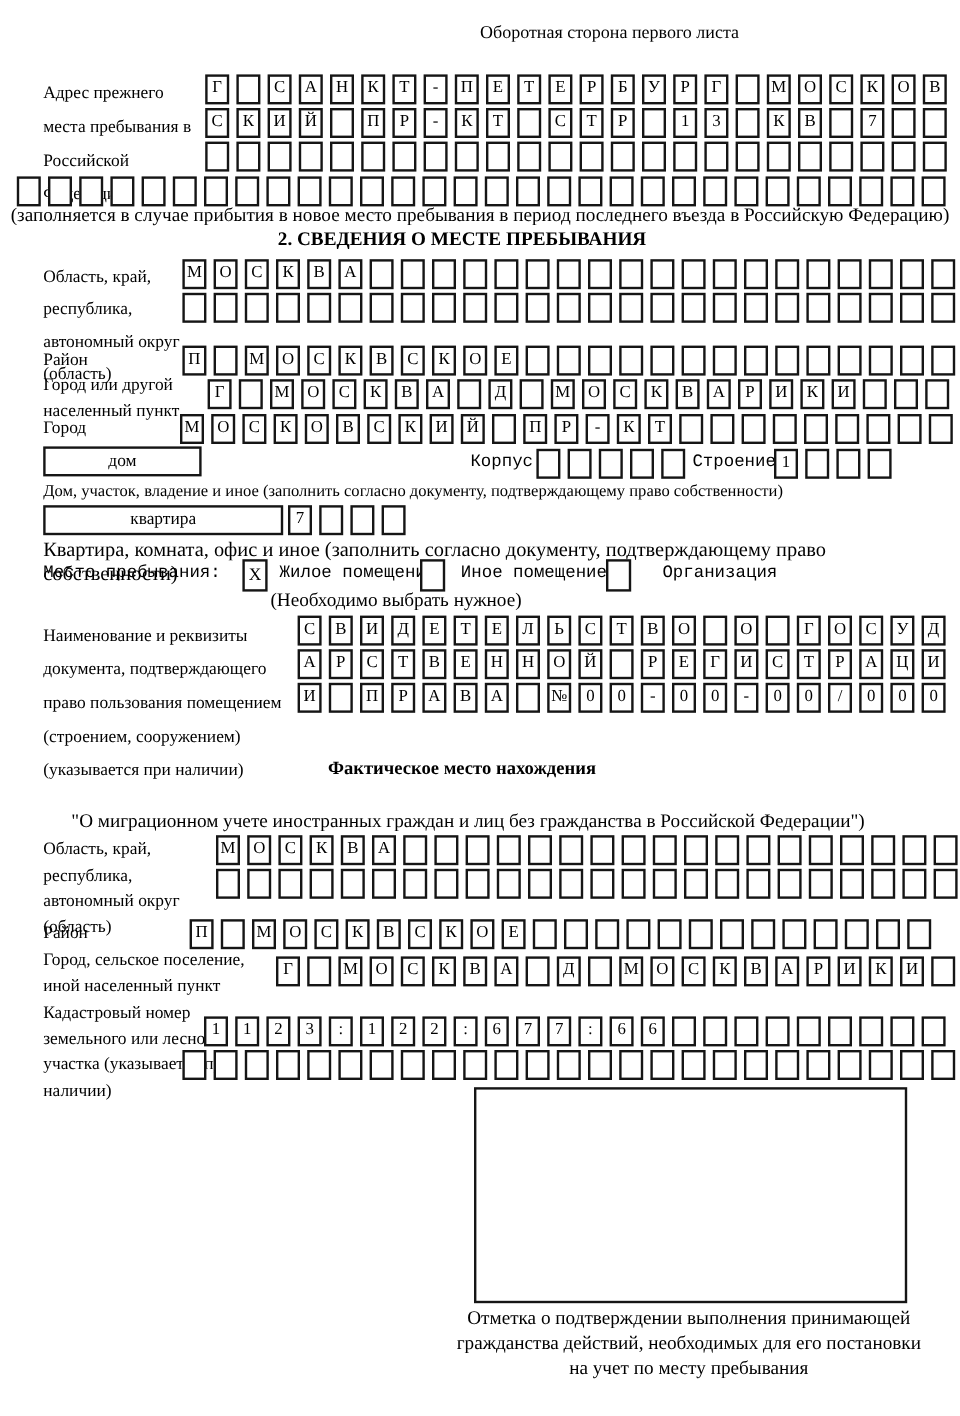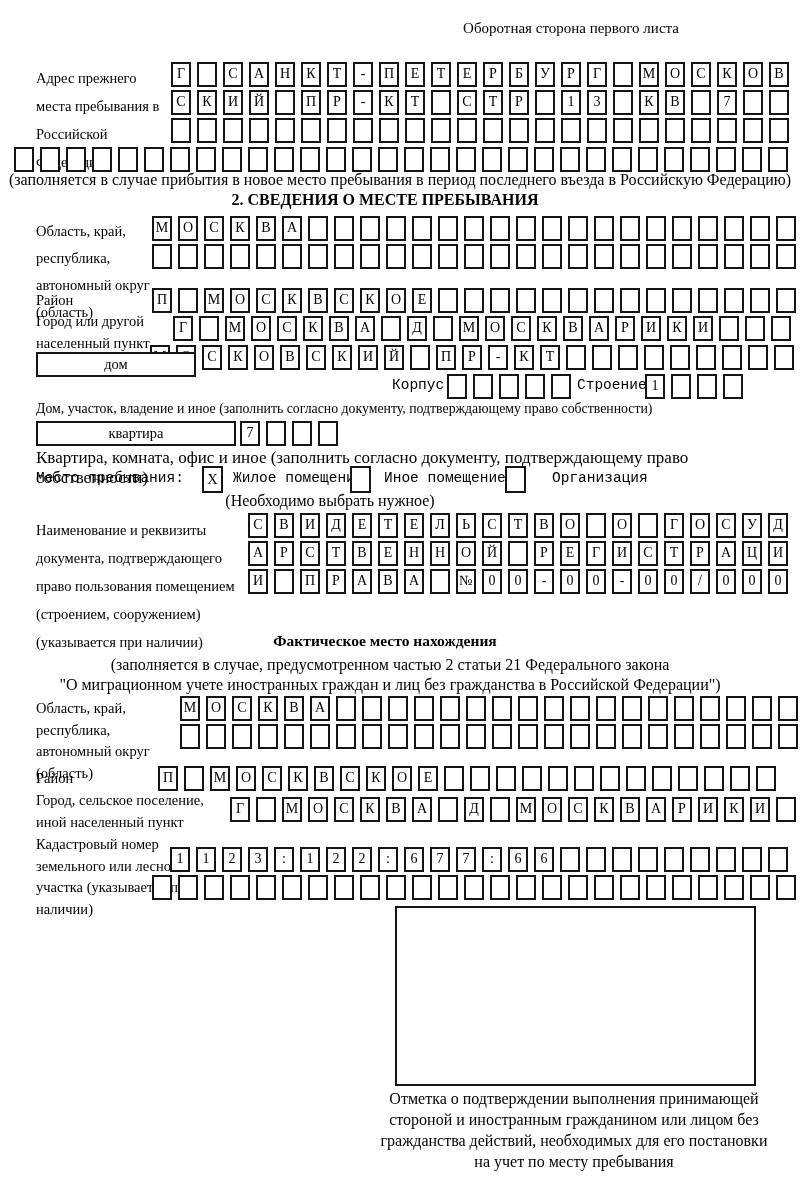--- a/index.html
+++ b/index.html
@@ -5,7 +5,7 @@
   html,body{margin:0;padding:0;background:#fff;}
   .page{position:relative;width:800px;height:1180px;background:#ffffff;
         font-family:"Liberation Serif", serif;color:#000;overflow:hidden;}
-  .hdr{position:absolute;left:400px;top:20px;width:342px;text-align:center;font-size:15px;}
+  .hdr{position:absolute;left:400px;top:20px;width:342px;text-align:left;font-size:15px;}
   .lbl{position:absolute;font-size:14.5px;line-height:1.5;}
   .cap{position:absolute;font-size:16px;}
   .center{text-align:center;}

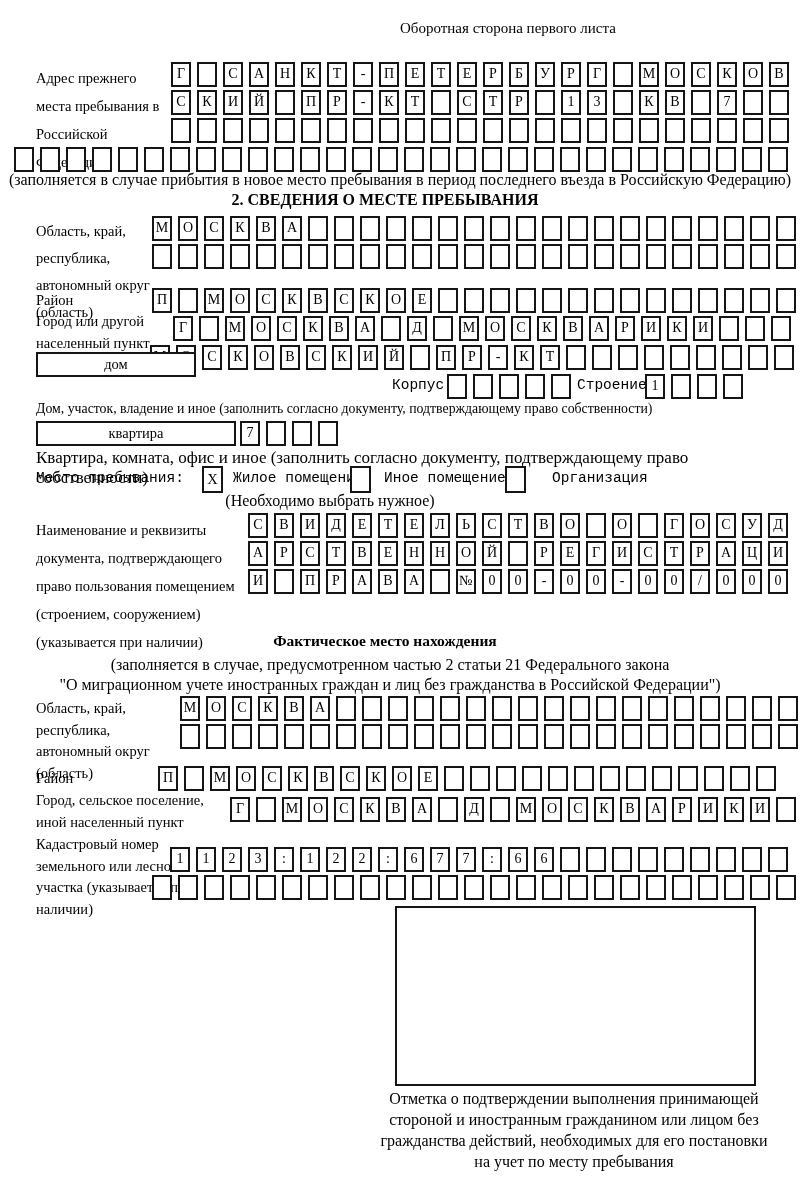--- a/index.html
+++ b/index.html
@@ -49,7 +49,7 @@
   <div class="lbl" style="left:36px;top:347px">Город</div>
   <div class="cellrow" style="left:150px;top:345px"><span class="cell">М</span><span class="cell">О</span><span class="cell">С</span><span class="cell">К</span><span class="cell">О</span><span class="cell">В</span><span class="cell">С</span><span class="cell">К</span><span class="cell">И</span><span class="cell">Й</span><span class="cell"></span><span class="cell">П</span><span class="cell">Р</span><span class="cell">-</span><span class="cell">К</span><span class="cell">Т</span><span class="cell"></span><span class="cell"></span><span class="cell"></span><span class="cell"></span><span class="cell"></span><span class="cell"></span><span class="cell"></span><span class="cell"></span><span class="cell"></span></div>
 
-  <div class="wbox" style="left:36px;top:352px;width:160px">дом</div>
+  <div class="wbox" style="left:36px;top:372px;width:132px">дом</div>
   <div class="inl" style="left:392px;top:377px">Корпус</div>
   <div class="cellrow" style="left:447px;top:374px"><span class="cell"></span><span class="cell"></span><span class="cell"></span><span class="cell"></span><span class="cell"></span></div>
   <div class="inl" style="left:577px;top:377px">Строение</div>

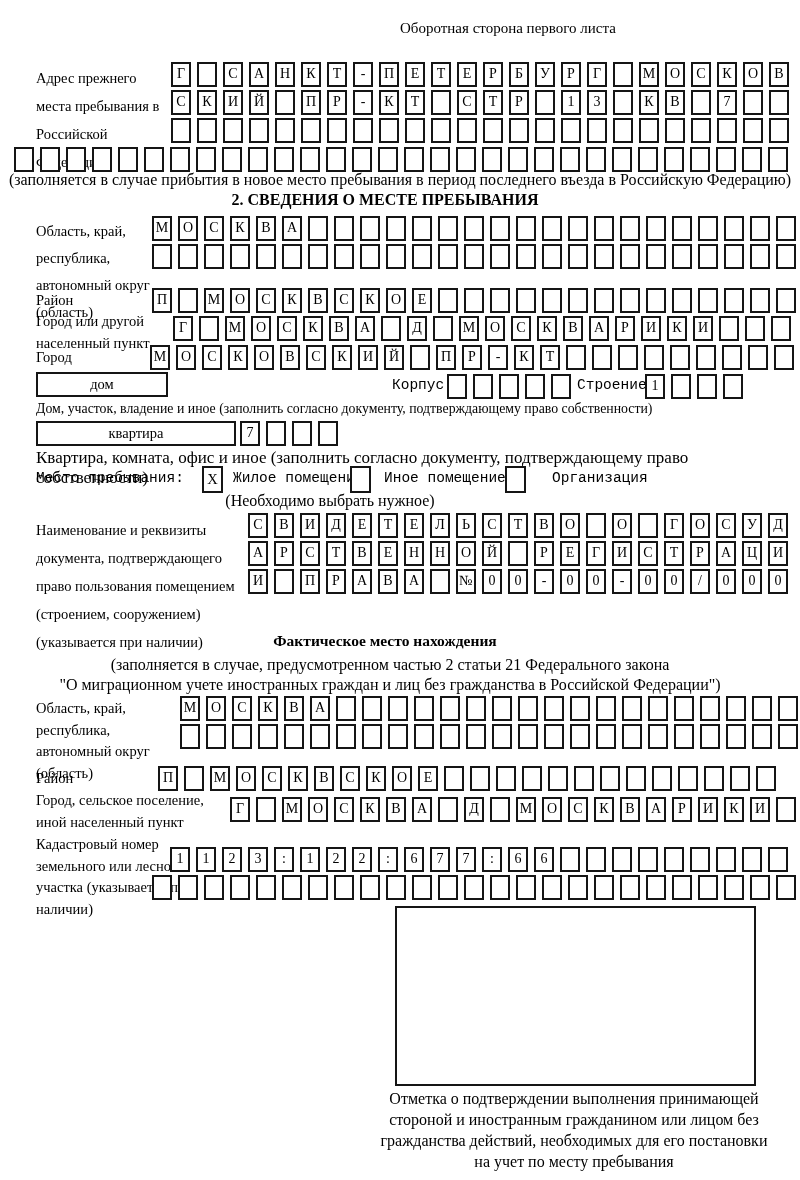--- a/index.html
+++ b/index.html
@@ -75,7 +75,6 @@
   <div class="cellrow" style="left:248px;top:569px"><span class="cell">И</span><span class="cell"></span><span class="cell">П</span><span class="cell">Р</span><span class="cell">А</span><span class="cell">В</span><span class="cell">А</span><span class="cell"></span><span class="cell">№</span><span class="cell">0</span><span class="cell">0</span><span class="cell">-</span><span class="cell">0</span><span class="cell">0</span><span class="cell">-</span><span class="cell">0</span><span class="cell">0</span><span class="cell">/</span><span class="cell">0</span><span class="cell">0</span><span class="cell">0</span></div>
 
   <div class="sect" style="left:0;top:632px;width:770px;font-size:15.5px">Фактическое место нахождения</div>
-  <div class="cap center" style="left:0;top:656px;width:780px">(заполняется в случае, предусмотренном частью 2 статьи 21 Федерального закона</div>
   <div class="cap center" style="left:0;top:676px;width:780px">"О миграционном учете иностранных граждан и лиц без гражданства в Российской Федерации")</div>
 
   <div class="lbl" style="left:36px;top:698px;width:150px;line-height:21.5px">Область, край, республика, автономный округ (область)</div>

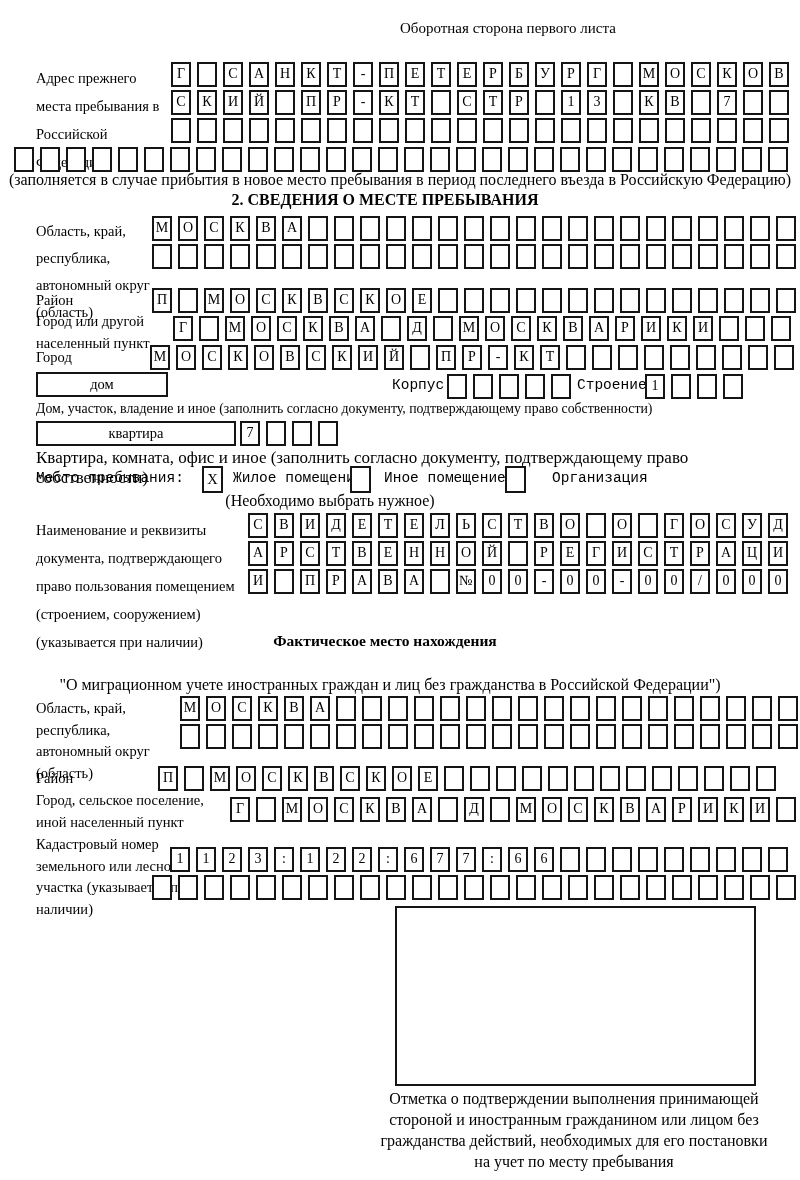--- a/index.html
+++ b/index.html
@@ -94,7 +94,6 @@
   <div class="stamp" style="left:395px;top:906px;width:357px;height:176px"></div>
   <div class="cap center" style="left:348px;top:1088px;width:452px;line-height:21px">
     <div>Отметка о подтверждении выполнения принимающей</div>
-    <div>стороной и иностранным гражданином или лицом без</div>
     <div>гражданства действий, необходимых для его постановки</div>
     <div>на учет по месту пребывания</div>
   </div>

